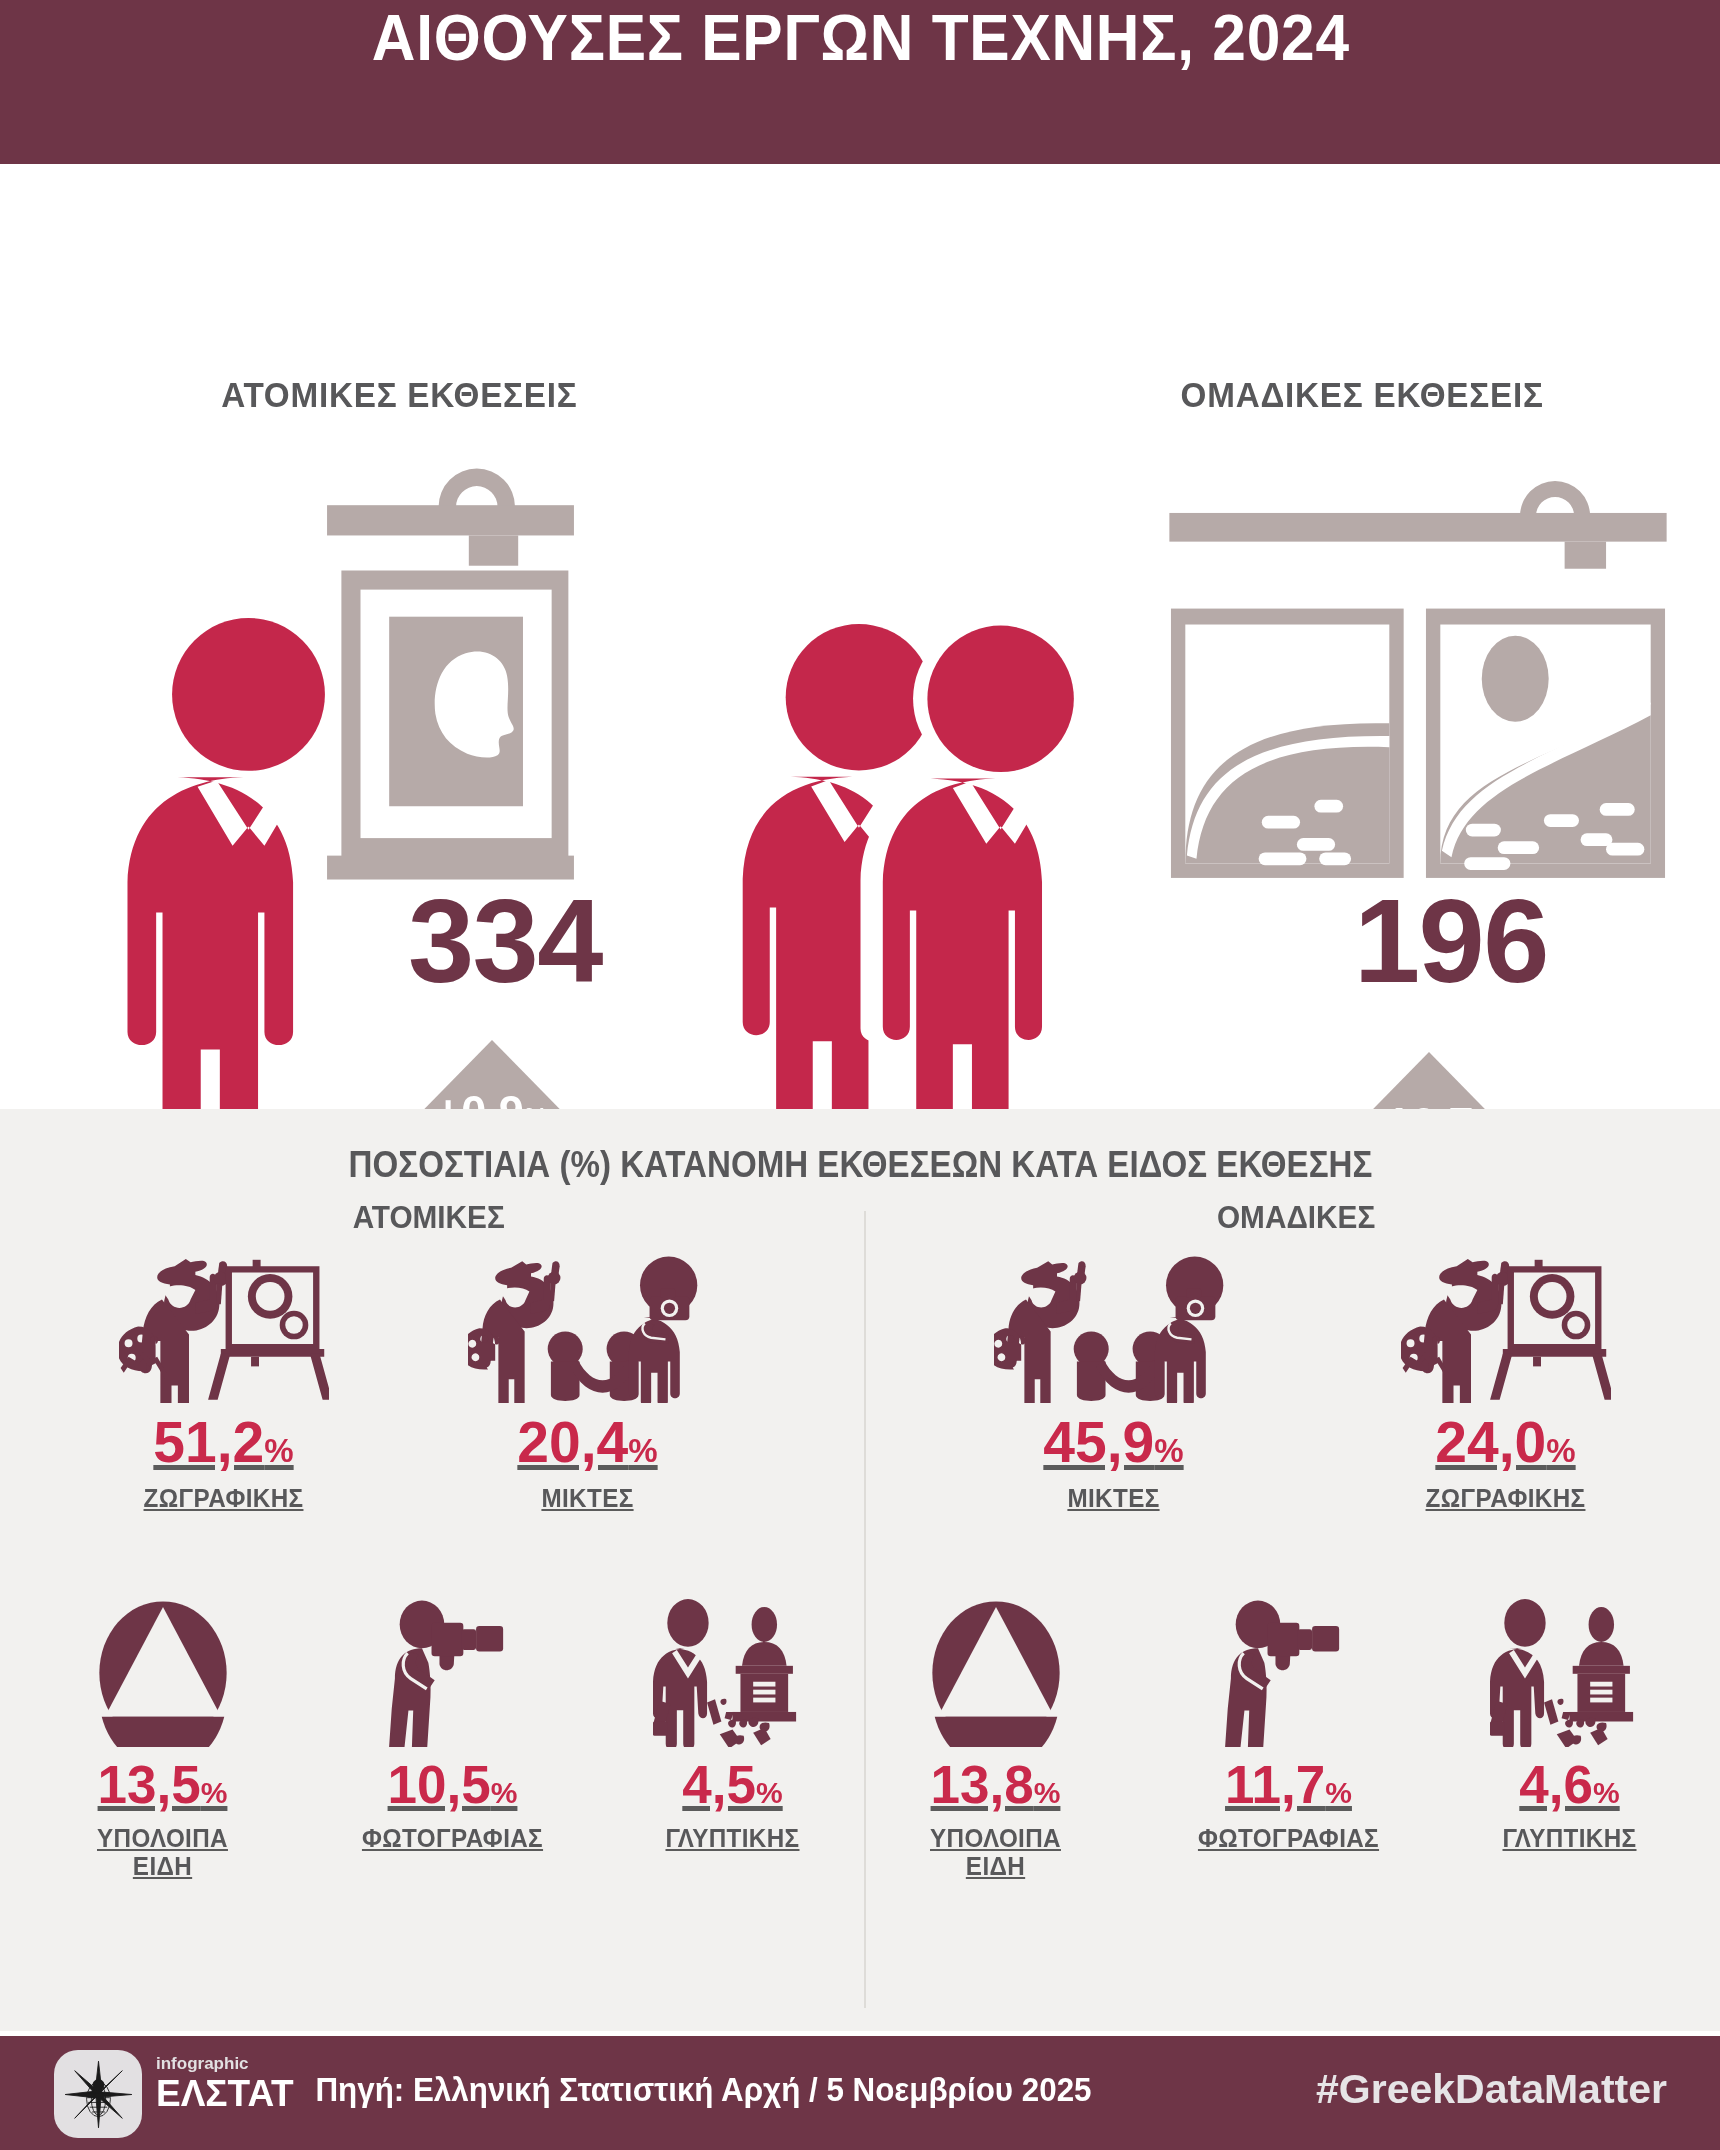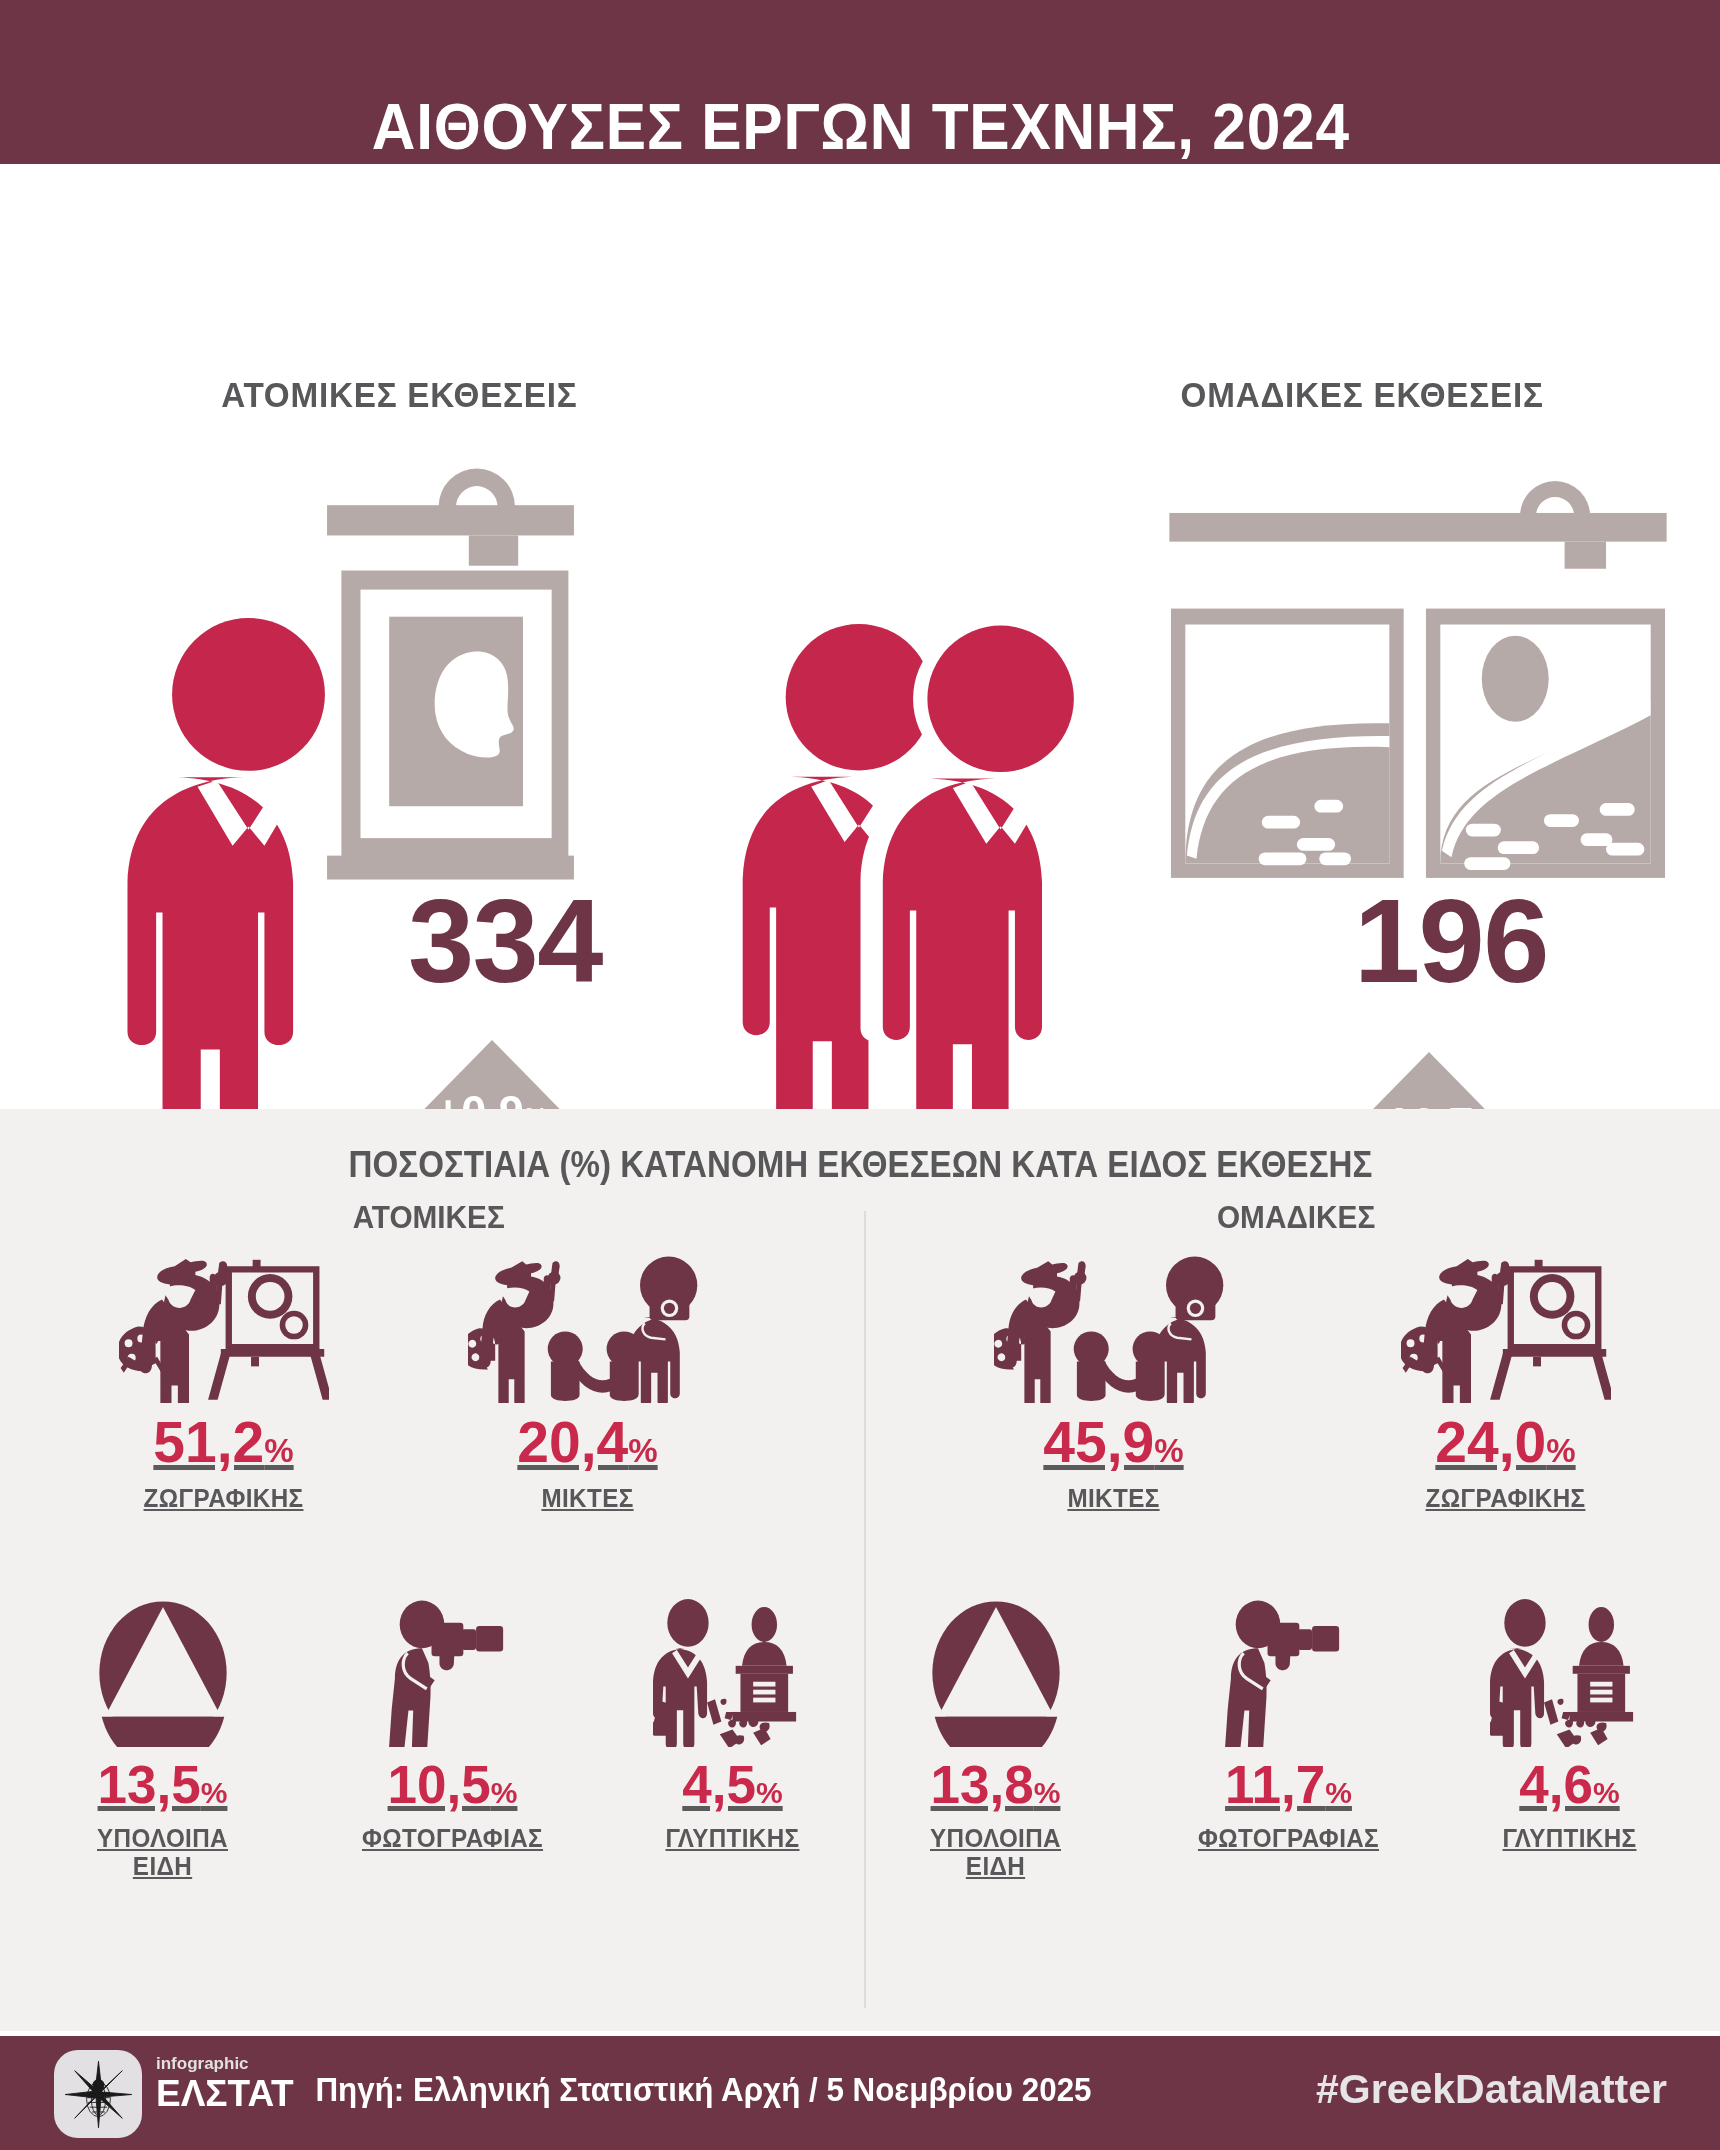--- a/index.html
+++ b/index.html
@@ -15,7 +15,7 @@
   
   .header {
     position:absolute; left:0; top:0; width:1721px; height:164px;
-    background:#6e3547; display:flex; align-items:flex-end; justify-content:center;
+    background:#6e3547; display:flex; align-items:flex-start; justify-content:center;
   }
   .header-title {
     color:#ffffff; font-size:65px; font-weight:bold; letter-spacing:0.8px;

